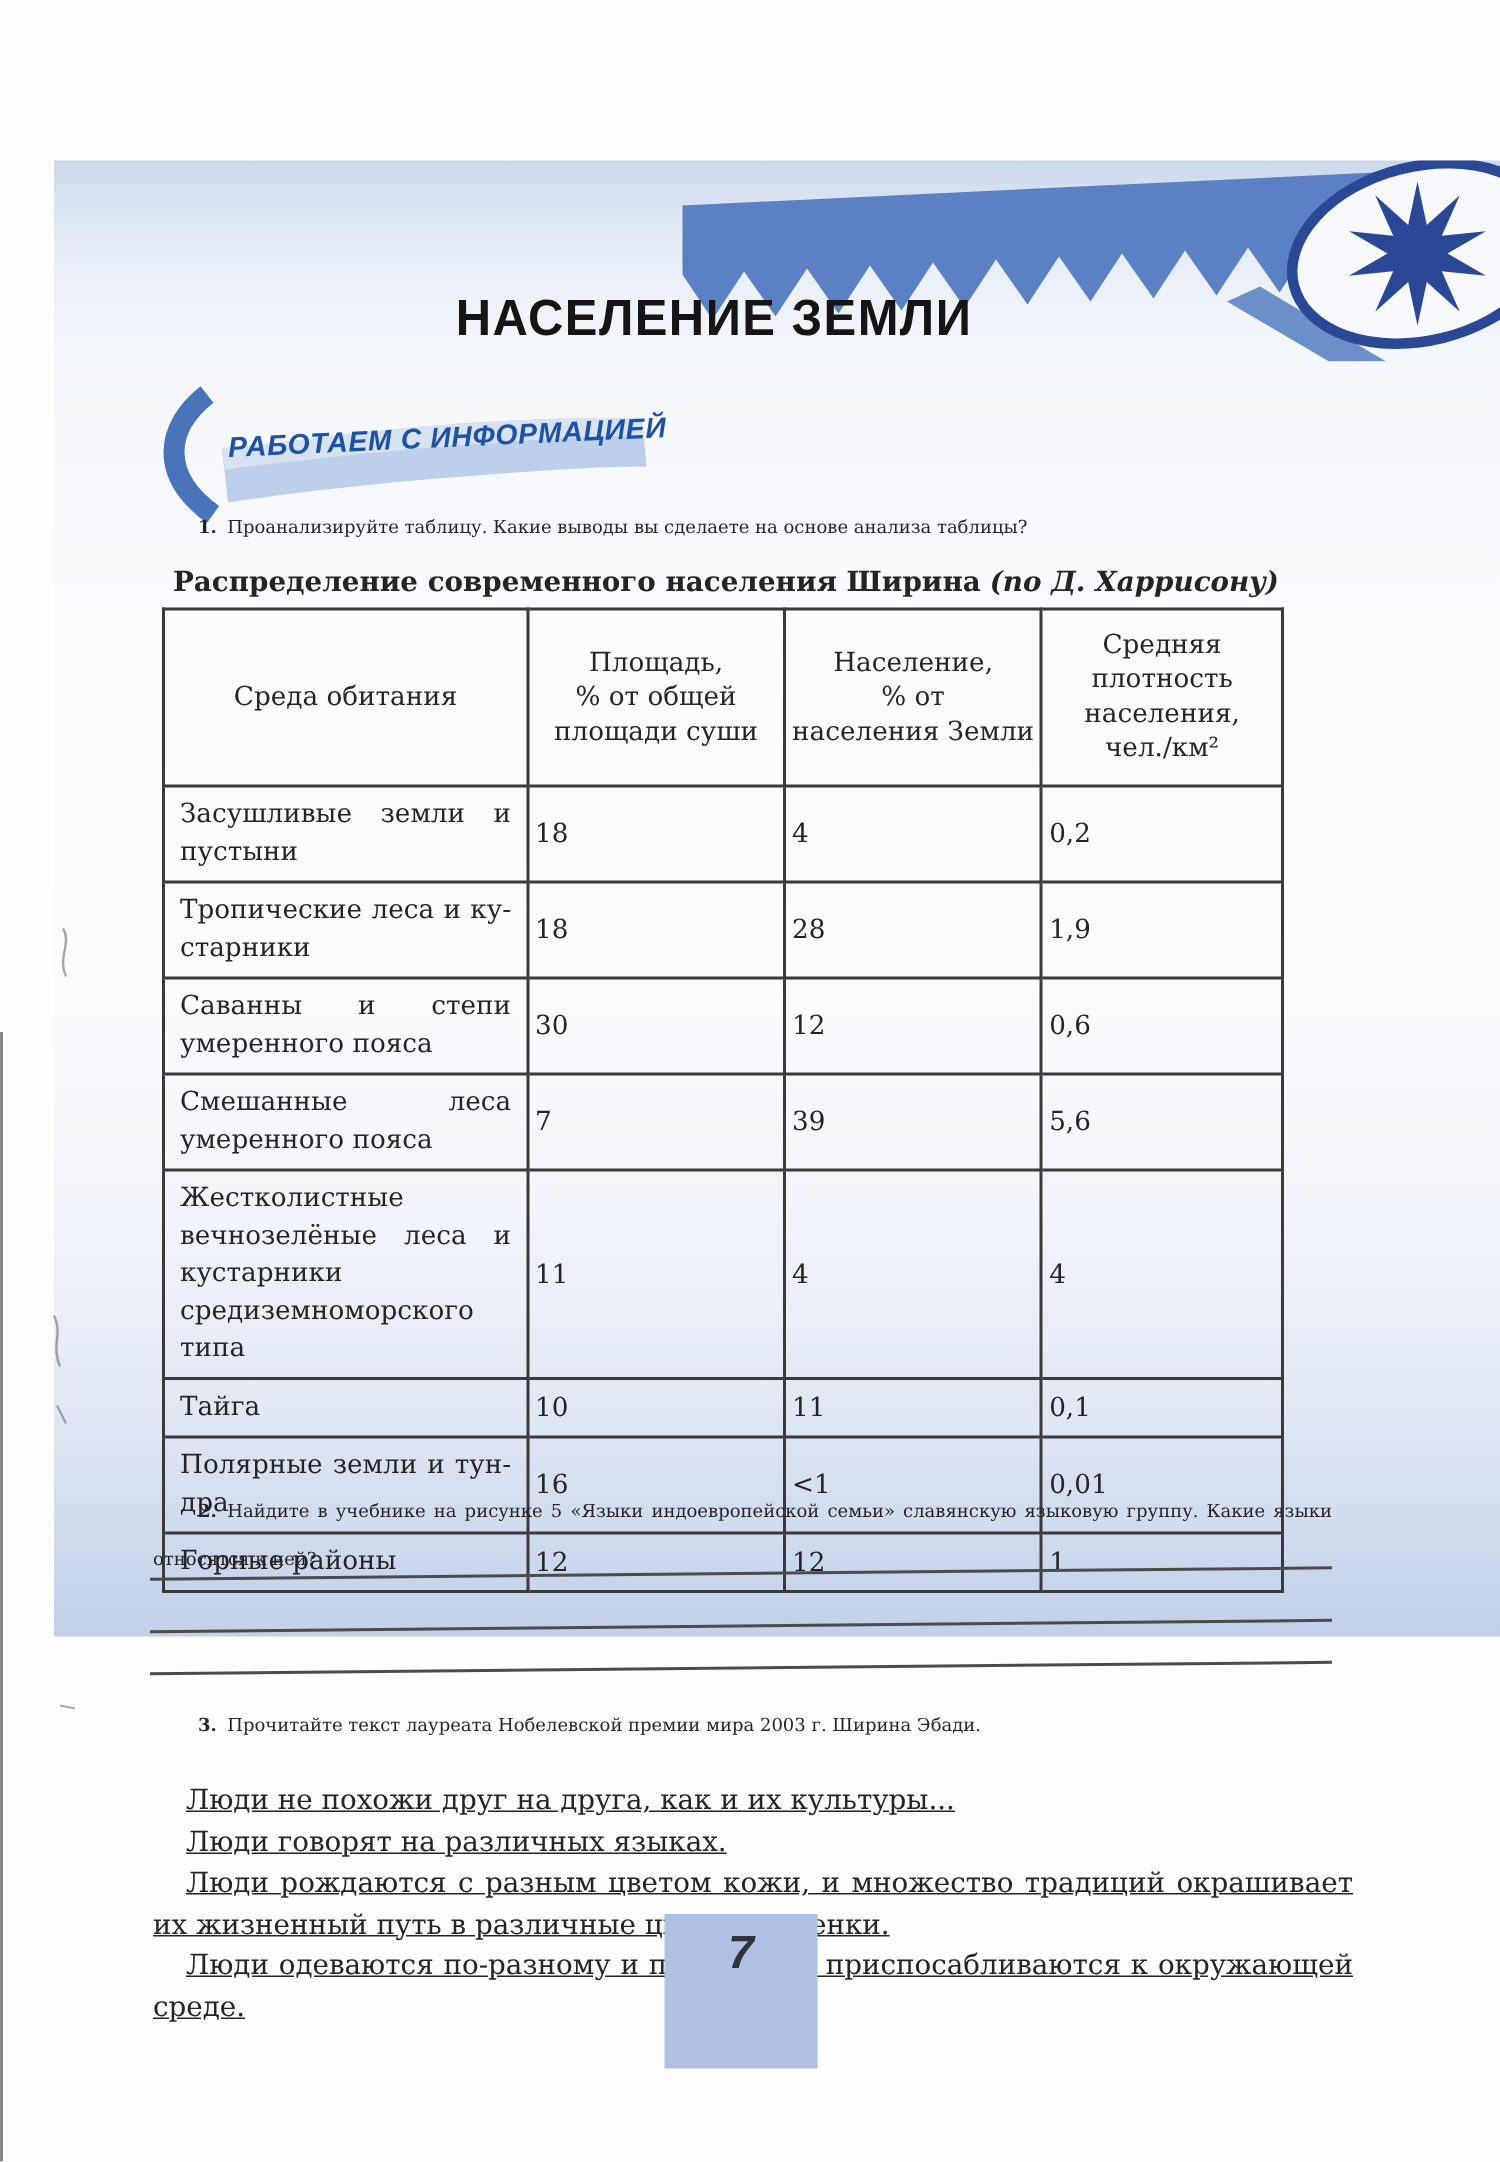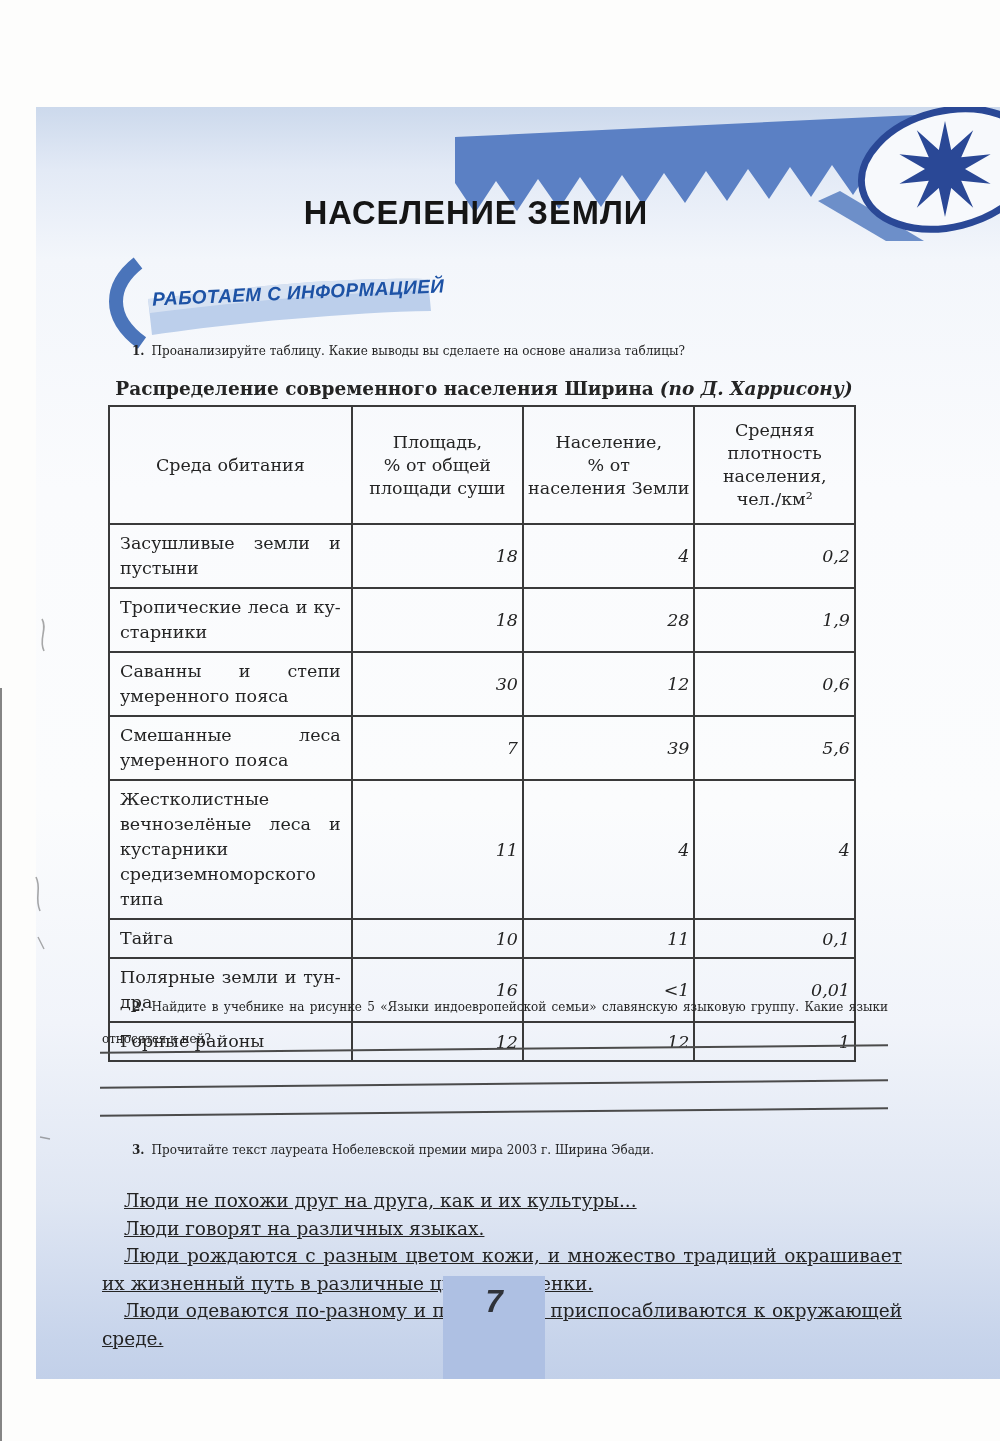--- a/index.html
+++ b/index.html
@@ -10,7 +10,7 @@
     color:#242424;
   }
   .page{
-    position:absolute;left:36px;top:107px;width:964px;height:1272px;
+    position:absolute;left:36px;top:107px;width:964px;height:984px;
     background:linear-gradient(180deg,
       #ccd9ec 0%, #e3eaf6 5%, #f3f6fb 12%, #fafbfd 30%,
       #fbfcfd 55%, #f1f4fa 72%, #dfe6f3 86%, #c7d4eb 97%, #c2d0e9 100%);

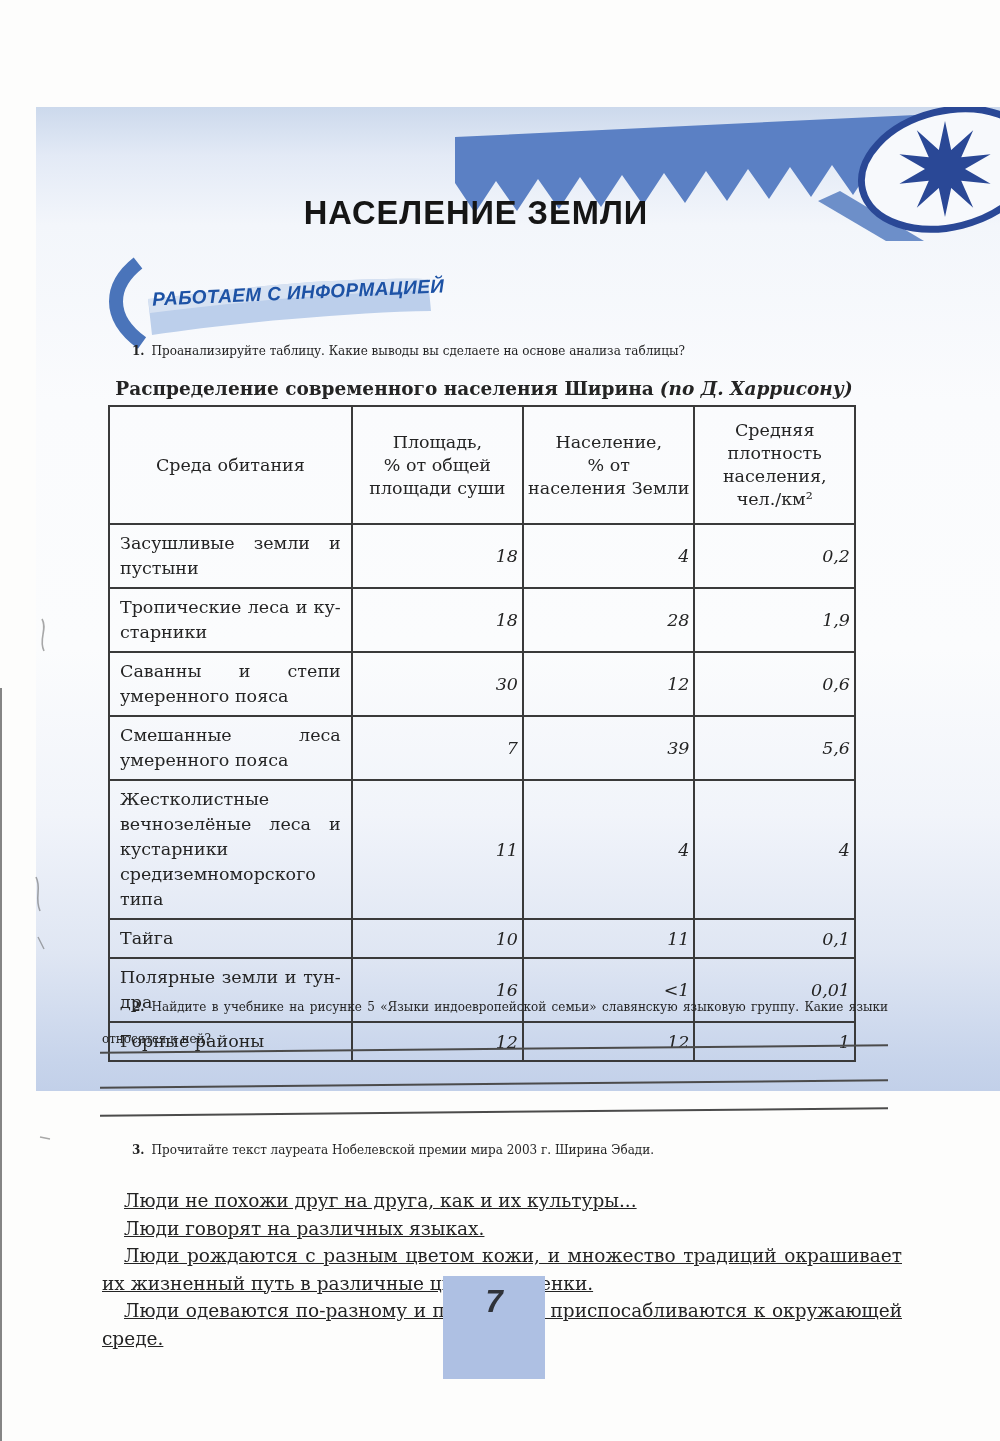--- a/index.html
+++ b/index.html
@@ -68,7 +68,7 @@
     text-align:justify;padding:6px 10px;line-height:25px;
     -webkit-hyphens:manual;hyphens:manual;
   }
-  td.num{text-align:right;padding:4px 4px;font-style:italic;}
+  td.num{text-align:left;padding:4px 4px;}
 
   
   .wline{

